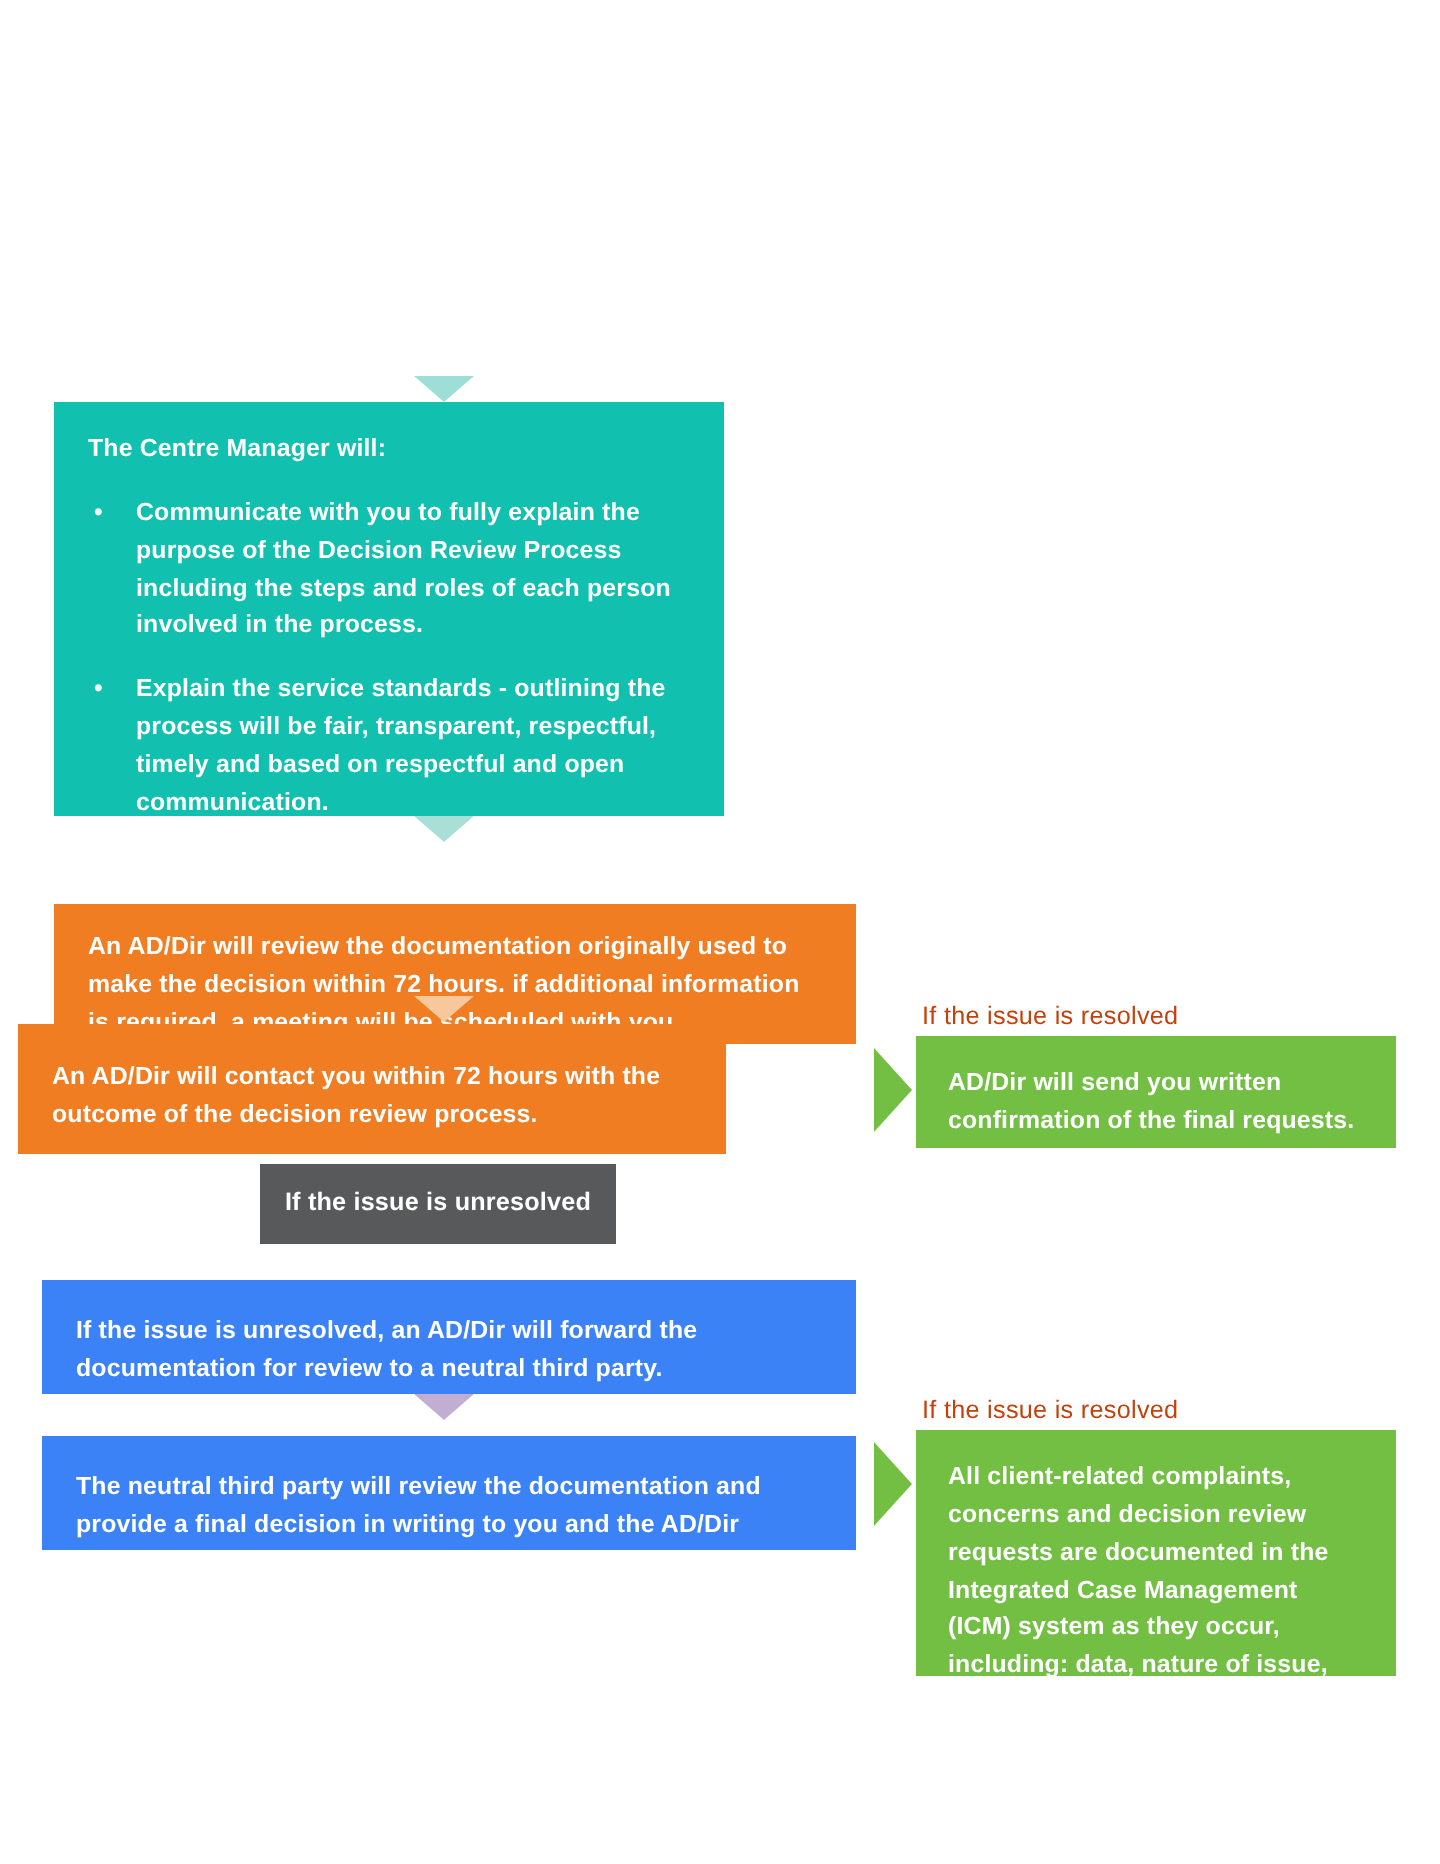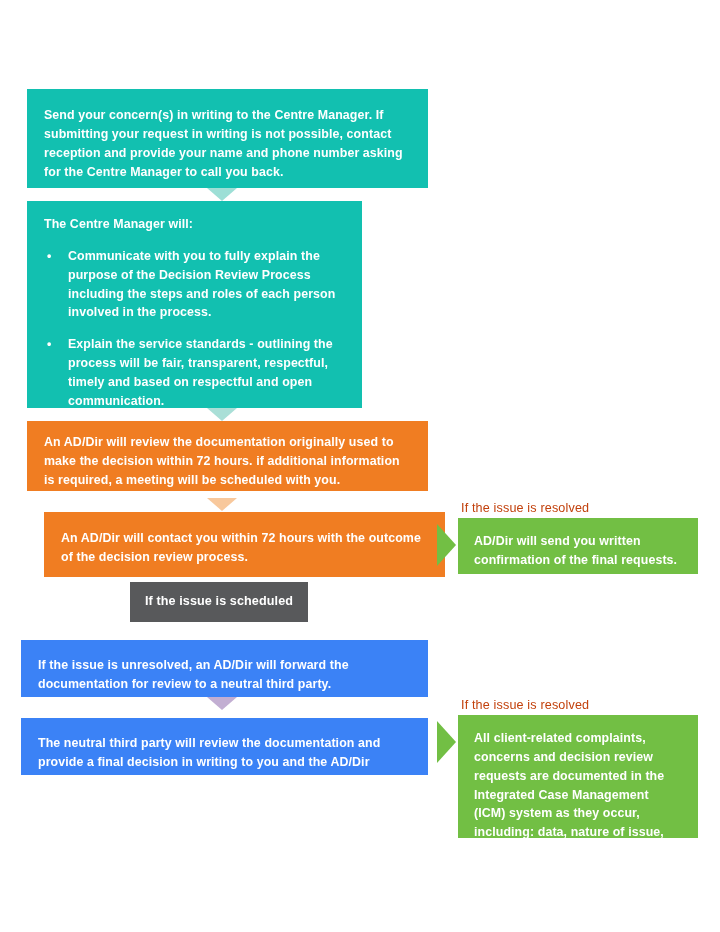--- a/index.html
+++ b/index.html
@@ -149,9 +149,6 @@
 
 <div class="canvas">
 
-  <div class="box teal" id="node-concern">
-    <p>Send your concern(s) in writing to the Centre Manager. If submitting your request in writing is not possible, contact reception and provide your name and phone number asking for the Centre Manager to call you back.</p>
-  </div>
 
   <div class="tri-down" id="tri-1"></div>
 

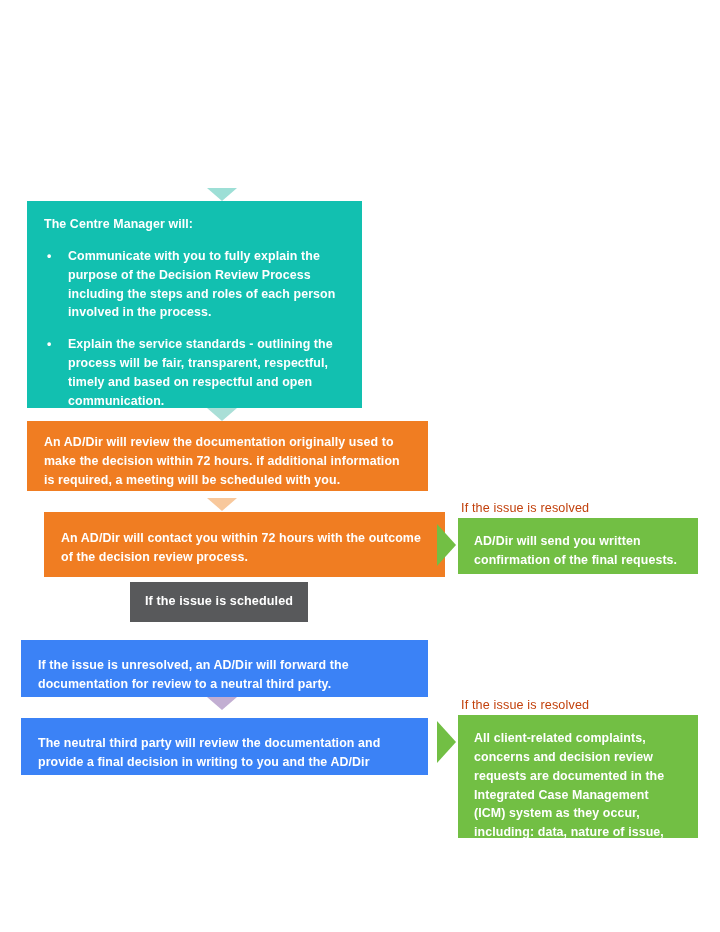--- a/index.html
+++ b/index.html
@@ -71,7 +71,7 @@
   }
 
   #node-review {
-    left: 27px;  top: 421px;  width: 401px; height: 70px;
+    left: 27px;  top: 452px;  width: 401px; height: 70px;
     padding: 12px 20px 0 17px;
   }
 

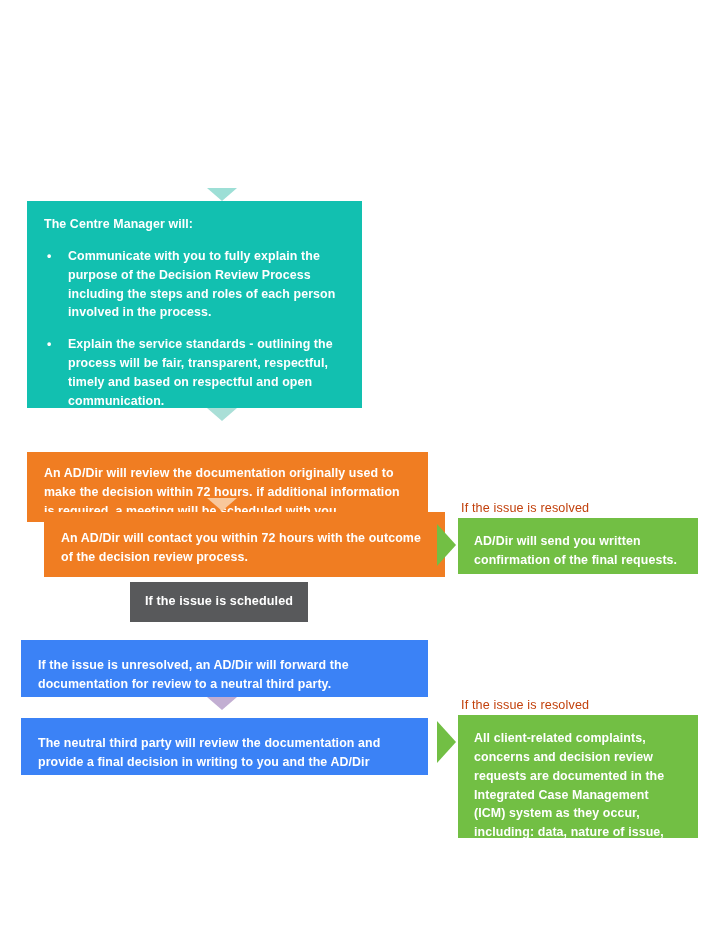--- a/index.html
+++ b/index.html
@@ -76,7 +76,7 @@
   }
 
   #node-contact {
-    left: 44px;  top: 512px;  width: 401px; height: 65px;
+    left: 9px;  top: 512px;  width: 354px; height: 65px;
     padding: 17px 20px 0 17px;
   }
 

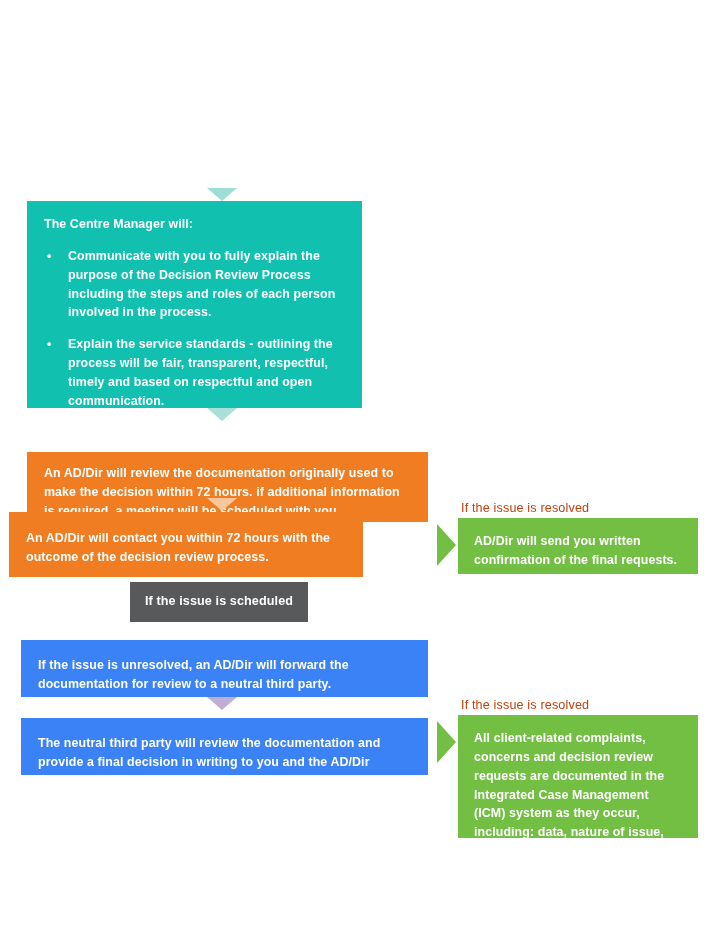--- a/index.html
+++ b/index.html
@@ -190,7 +190,7 @@
   </div>
 
   <div class="box grey" id="node-unresolved-tag">
-    <span>If the issue is scheduled</span>
+    <span>If the issue is unresolved</span>
   </div>
 
   <div class="box purple" id="node-forward">

